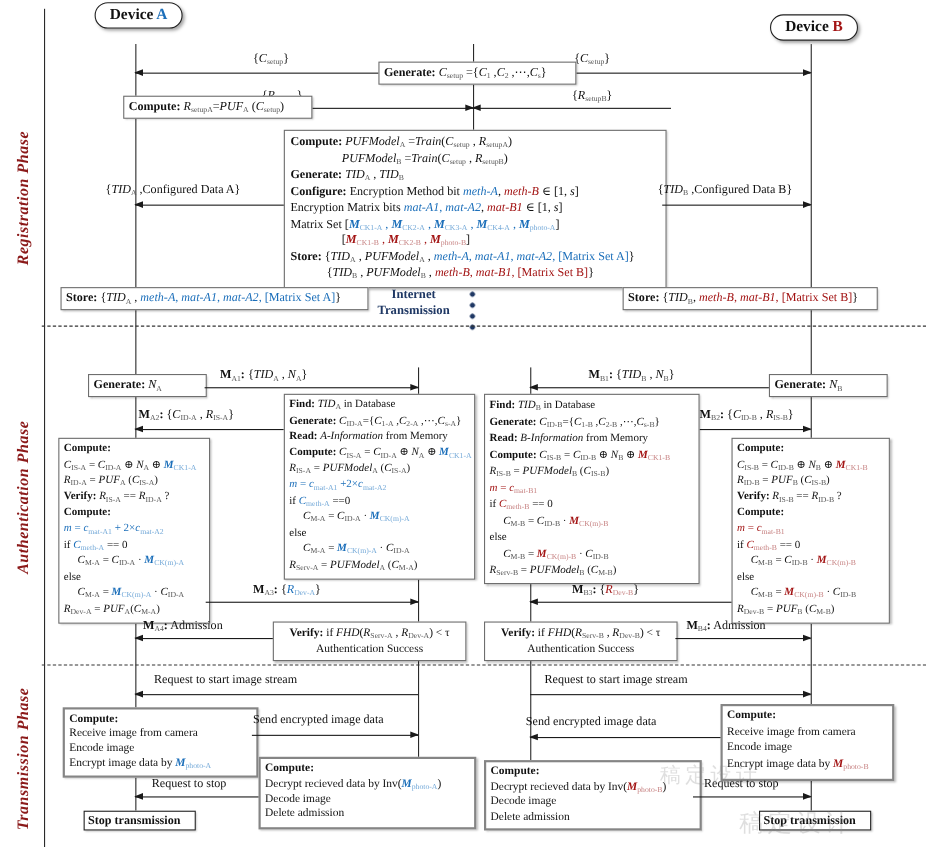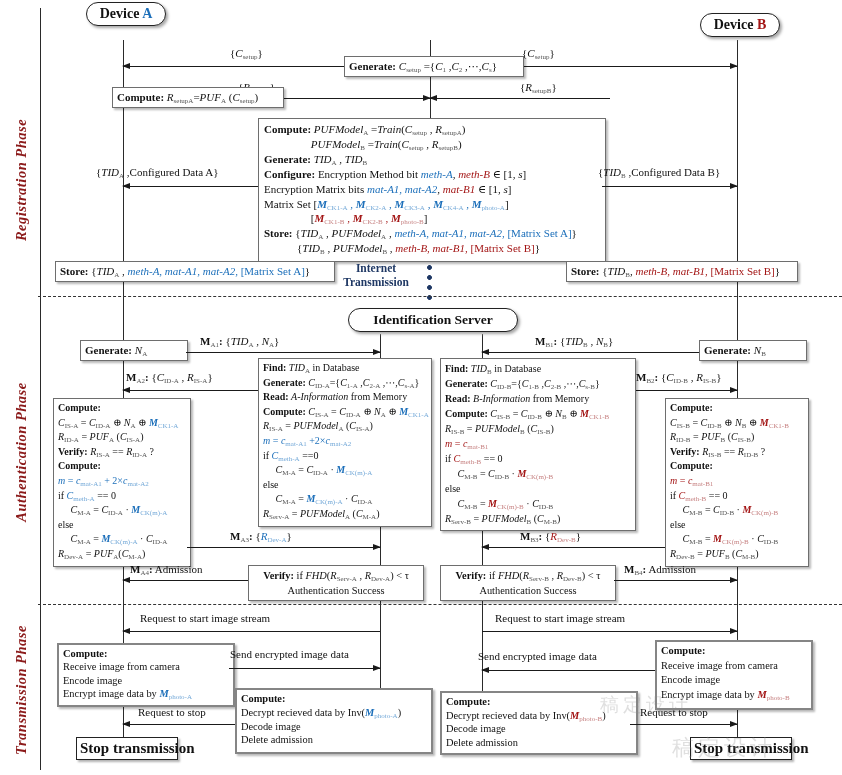--- a/index.html
+++ b/index.html
@@ -186,7 +186,6 @@
 
   <div class="cap" style="left:86px;top:2px;width:74px;">Device <span class="ca">A</span></div>
   <div class="cap" style="left:700px;top:13px;width:74px;">Device <span class="cb">B</span></div>
-  <div class="cap" style="left:348px;top:308px;width:164px;font-size:13.5px;">Identification Server</div>
 
   <div class="wm" style="left:600px;top:692px;">稿定设计</div>
   <div class="wm" style="left:672px;top:733px;font-size:22px;">稿定设计</div>

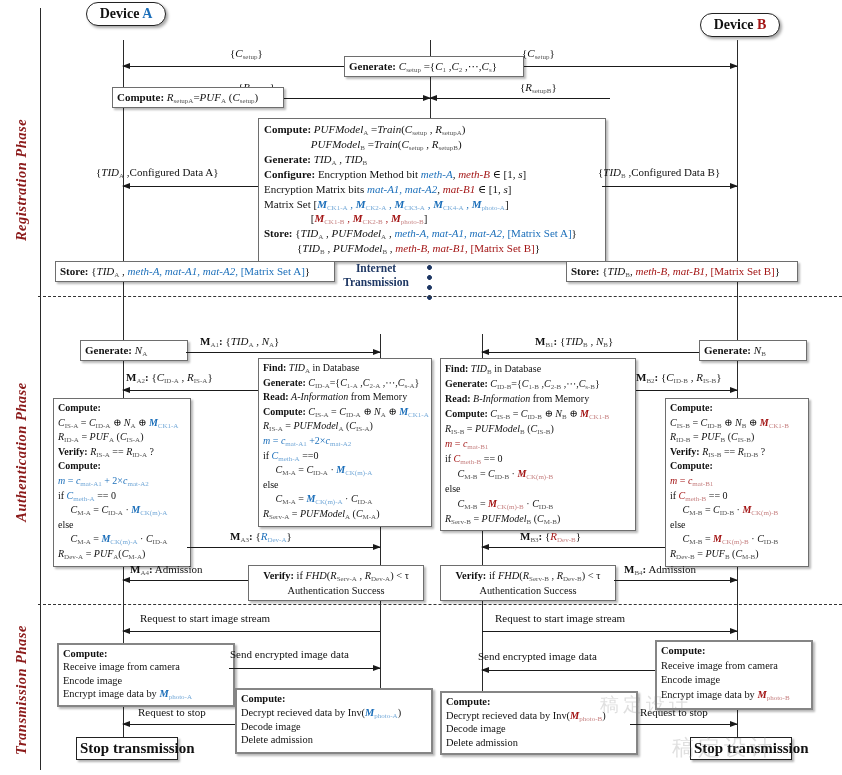--- a/index.html
+++ b/index.html
@@ -27,7 +27,7 @@
   .phase{position:absolute;width:220px;height:18px;transform:rotate(-90deg);color:#8b1a1a;
          font-weight:bold;font-style:italic;font-size:14.5px;text-align:center;letter-spacing:.5px;}
   .stopbx{position:absolute;background:#fff;border:1.4px solid #222;box-shadow:1.5px 1.5px 2px rgba(0,0,0,.3);
-          font-weight:bold;font-size:15px;text-align:center;padding:2px 3px;white-space:nowrap;}
+          font-weight:bold;font-size:11px;text-align:left;padding:2px 3px;white-space:nowrap;}
   .verify{text-align:center;line-height:15px;font-size:10.4px;white-space:normal;}
   
   .ca{color:#1c6fba;} .ca sub{color:#74a9d8;}

